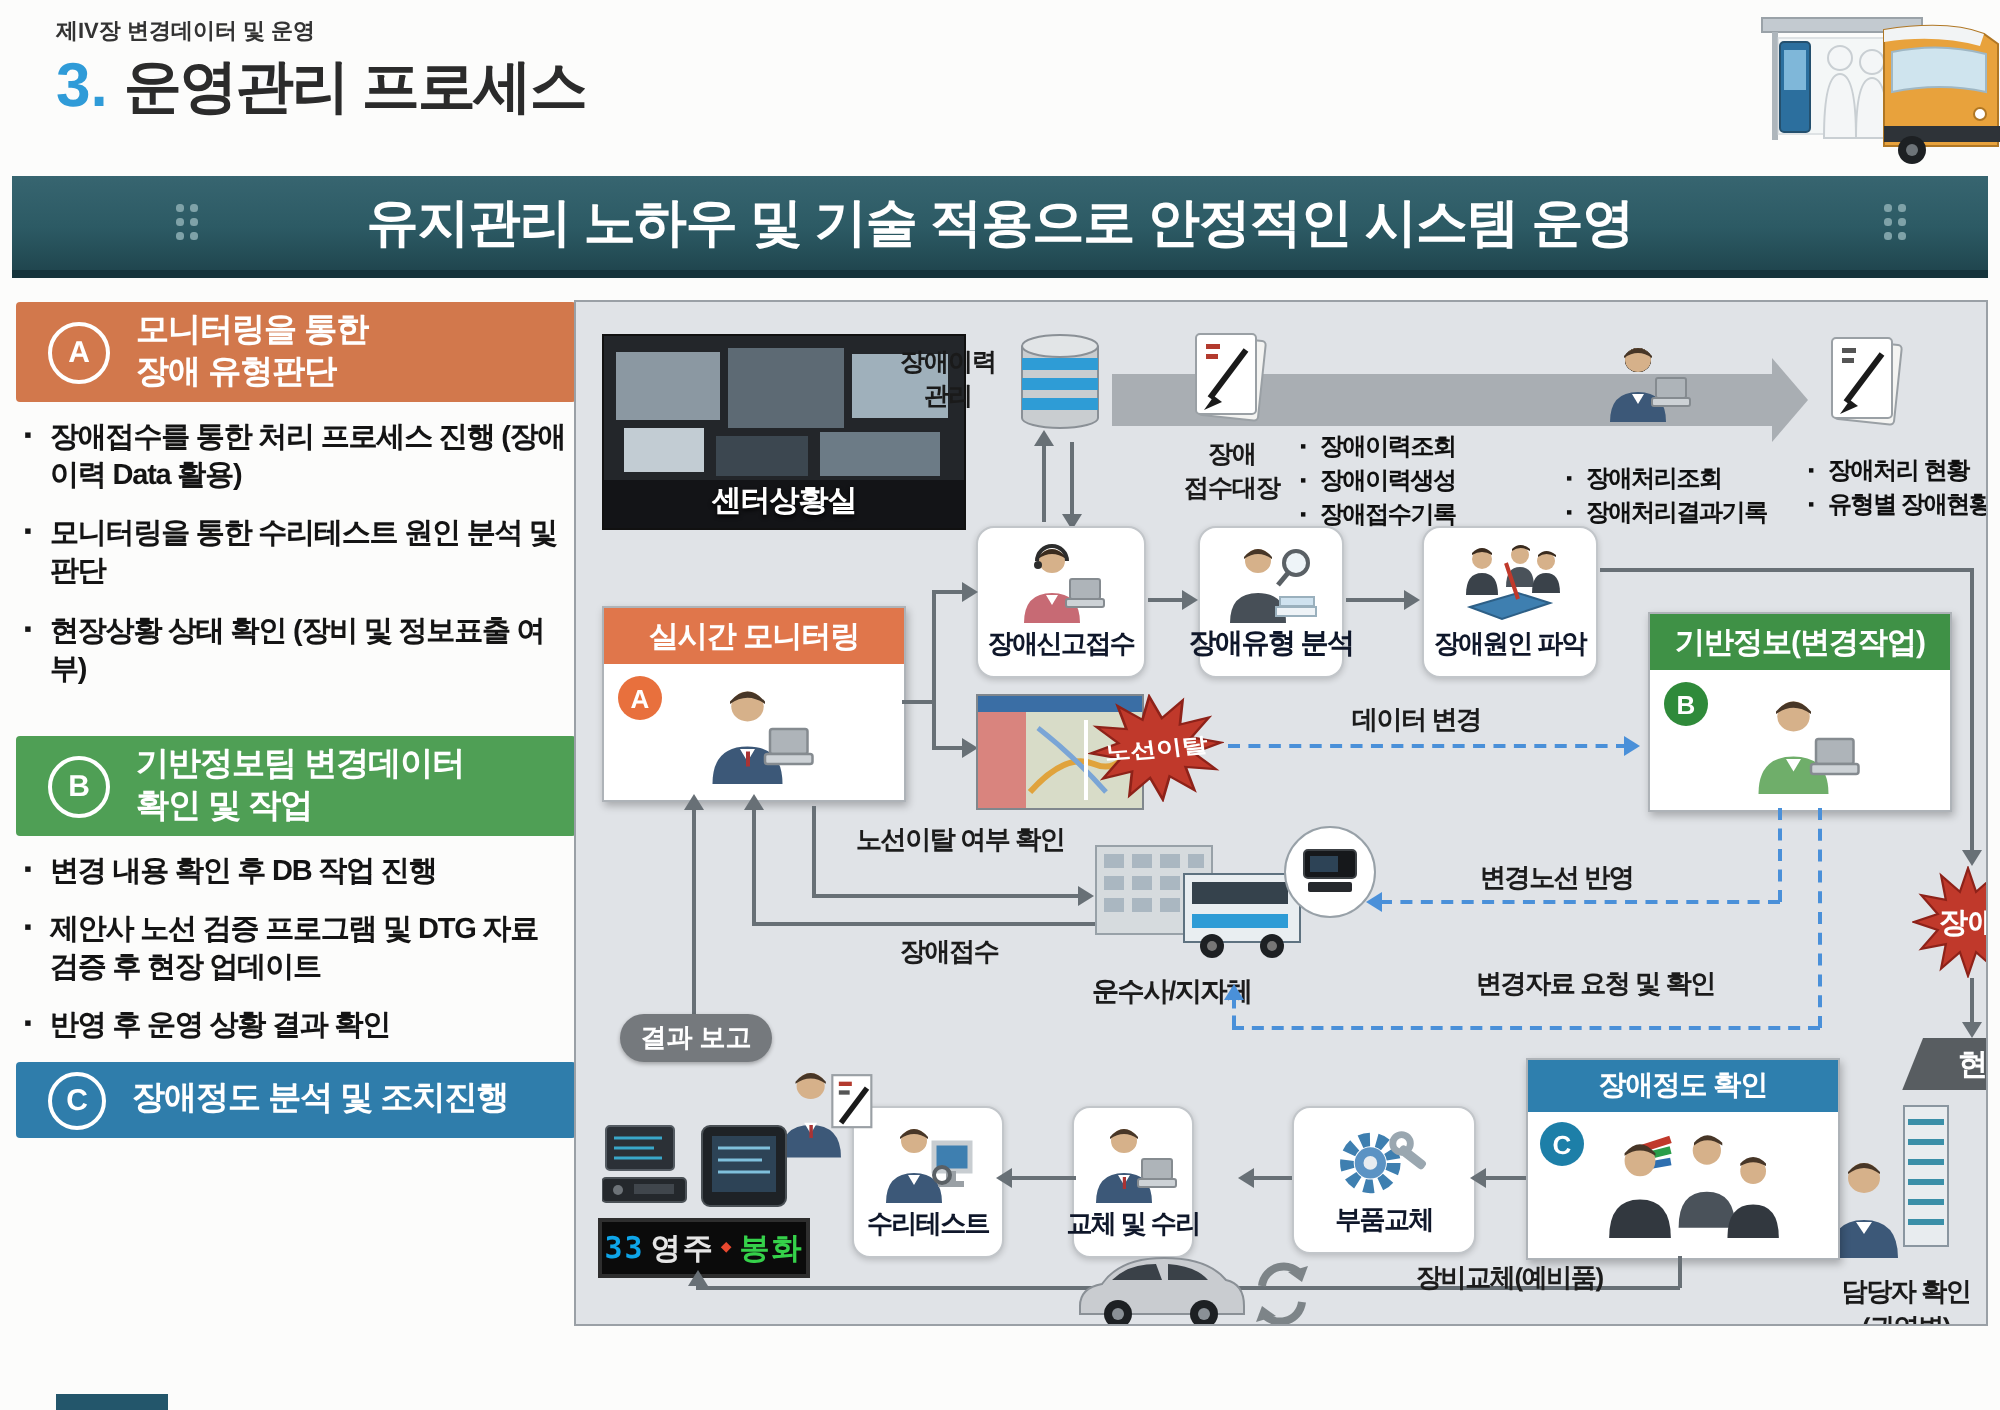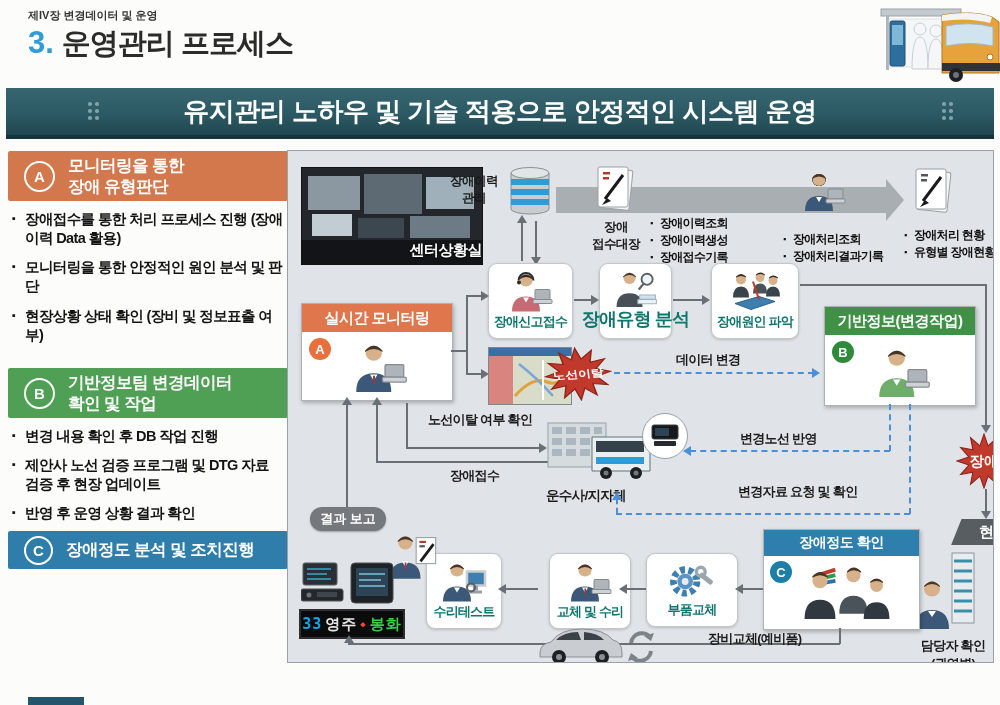--- a/index.html
+++ b/index.html
@@ -62,7 +62,7 @@
   .pill{position:absolute;background:#75797d;border-radius:13px;color:#fff;font-weight:800;
        font-size:13px;display:flex;align-items:center;justify-content:center;box-shadow:0 1px 2px rgba(0,0,0,.3)}
   .photo{position:absolute;background:#23262a;border:1px solid #111;overflow:hidden}
-  .photo .plabel{position:absolute;left:0;right:0;bottom:4px;text-align:right;color:#fff;
+  .photo .plabel{position:absolute;left:0;right:0;bottom:4px;text-align:center;color:#fff;
        font-size:15px;font-weight:800;text-shadow:0 1px 2px #000;letter-spacing:-0.5px}
   .led{position:absolute;background:#0b0b0b;border:2px solid #2e2e2e;display:flex;align-items:center;
        justify-content:center;gap:3px;font-weight:800;font-size:15px;letter-spacing:1px;

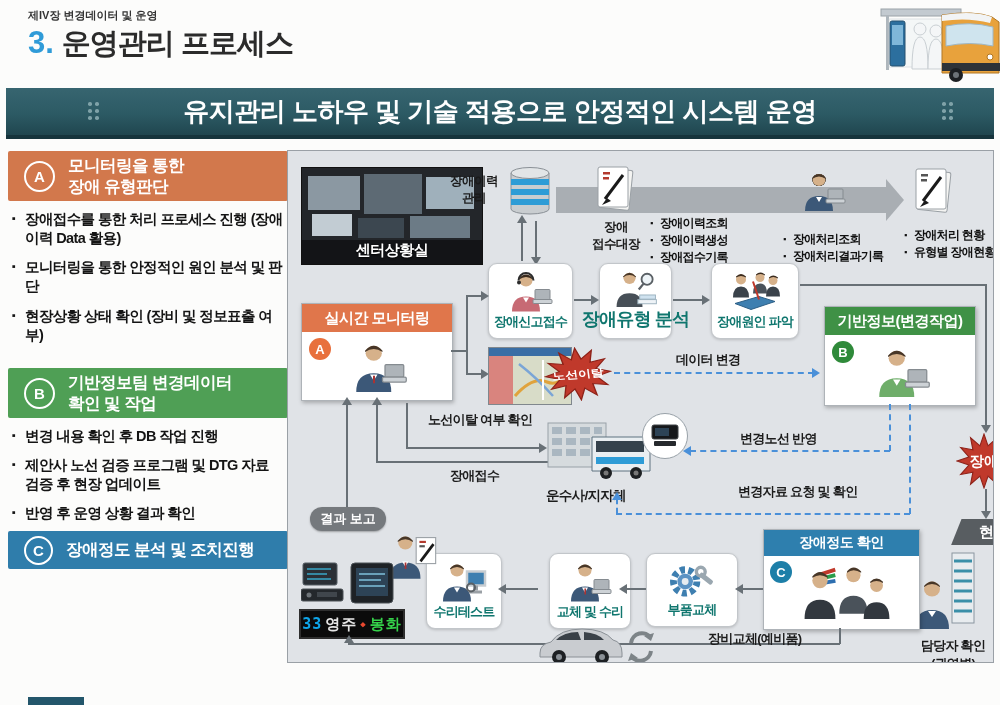--- a/index.html
+++ b/index.html
@@ -134,7 +134,7 @@
   </div>
   <ul class="bullets" style="top:210px">
     <li>장애접수를 통한 처리 프로세스 진행 (장애 이력 Data 활용)</li>
-    <li>모니터링을 통한 안정적인 원인 분석 및 판단</li>
+    <li>모니터링을 통한 수리테스트 원인 분석 및 판단</li>
     <li>현장상황 상태 확인 (장비 및 정보표출 여부)</li>
   </ul>
 

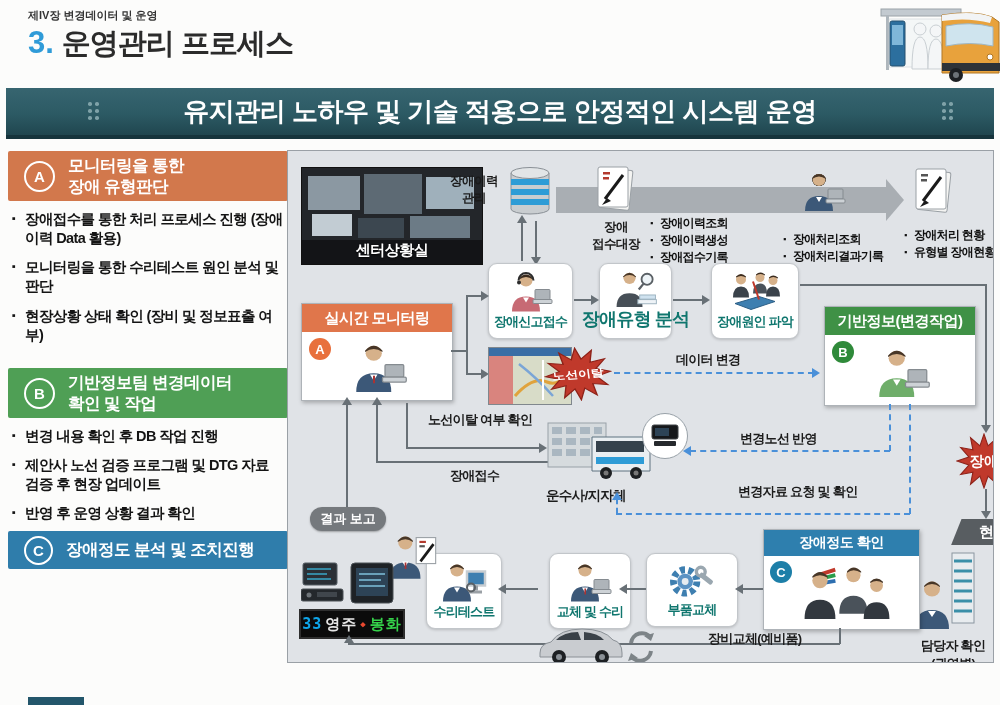--- a/index.html
+++ b/index.html
@@ -48,7 +48,7 @@
   .box{position:absolute;background:#fff;border:1px solid #c2c6ca;border-radius:9px;
        box-shadow:0 1px 3px rgba(0,0,0,.18);display:flex;flex-direction:column;
        align-items:center;justify-content:space-between;padding:6px 2px 7px;box-sizing:border-box}
-  .box .lbl{font-weight:800;font-size:13px;color:#0f766e;letter-spacing:-0.8px;white-space:nowrap}
+  .box .lbl{font-weight:800;font-size:13px;color:#0f172a;letter-spacing:-0.8px;white-space:nowrap}
   .hdrbox{position:absolute;background:#fff;border:1px solid #aeb3b8;box-shadow:1px 2px 4px rgba(0,0,0,.25)}
   .hdrbox .hd{height:28px;display:flex;align-items:center;justify-content:center;color:#fff;
        font-weight:800;font-size:15px;letter-spacing:-0.5px}

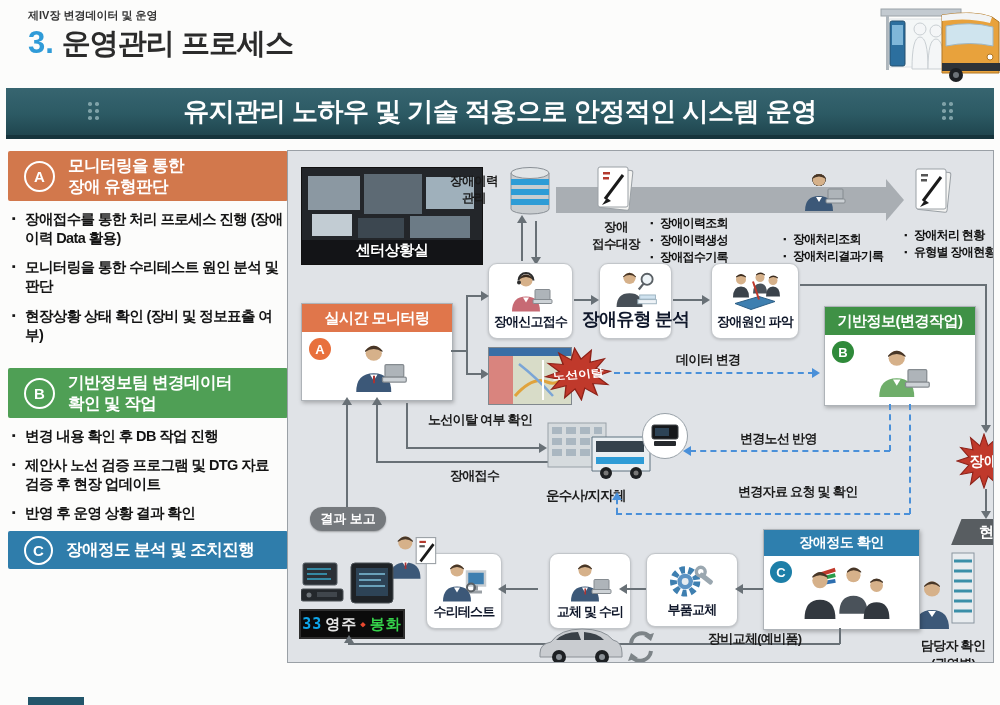--- a/index.html
+++ b/index.html
@@ -268,7 +268,7 @@
         <rect x="28" y="27" width="17" height="4.5" fill="#cfe2ef" stroke="#9ab0bd"></rect>
         <rect x="26" y="32" width="20" height="4.5" fill="#eef3f7" stroke="#9ab0bd"></rect>
       </svg>
-      <span class="lbl" style="font-size:18px">장애유형 분석</span>
+      <span class="lbl" style="font-size:14px">장애유형 분석</span>
     </div>
 
     <div class="box" style="left:423px;top:112px;width:88px;height:76px">

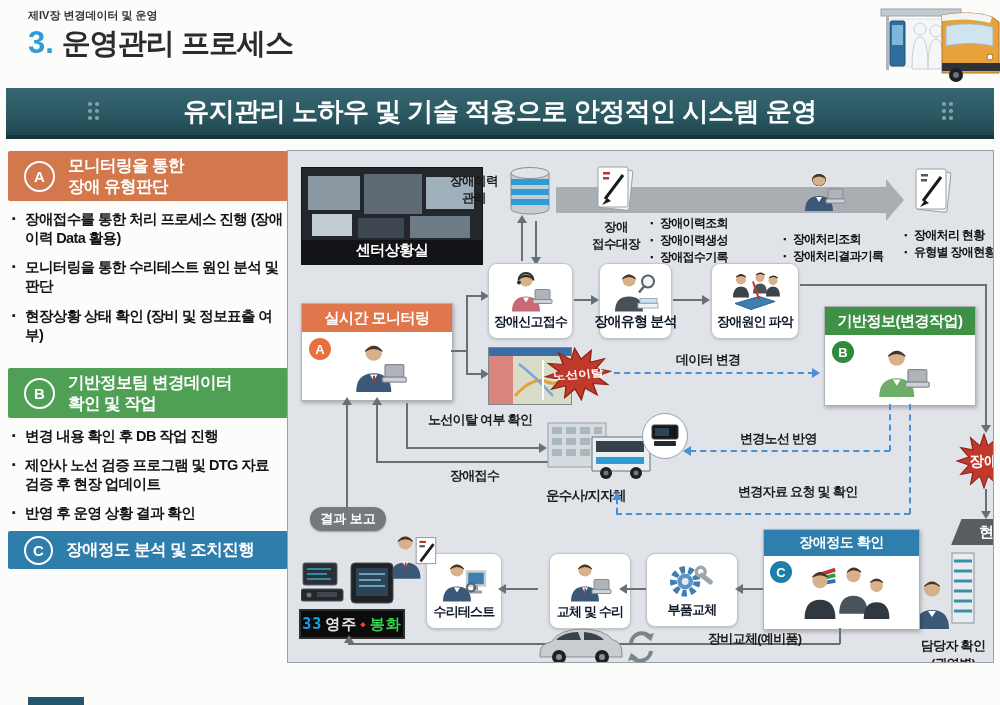--- a/index.html
+++ b/index.html
@@ -442,7 +442,7 @@
       </svg>
       <span class="lbl">부품교체</span>
     </div>
-    <div class="box" style="left:261px;top:402px;width:82px;height:76px">
+    <div class="box" style="left:248px;top:402px;width:61px;height:76px">
       <svg width="48" height="44" viewBox="0 0 48 40">
         <ellipse cx="19" cy="9" rx="6.5" ry="6" fill="#d6b18a"></ellipse>
         <path d="M12 7 q7 -8 14 0 v1 q-7 -5 -14 0 z" fill="#473627"></path>

